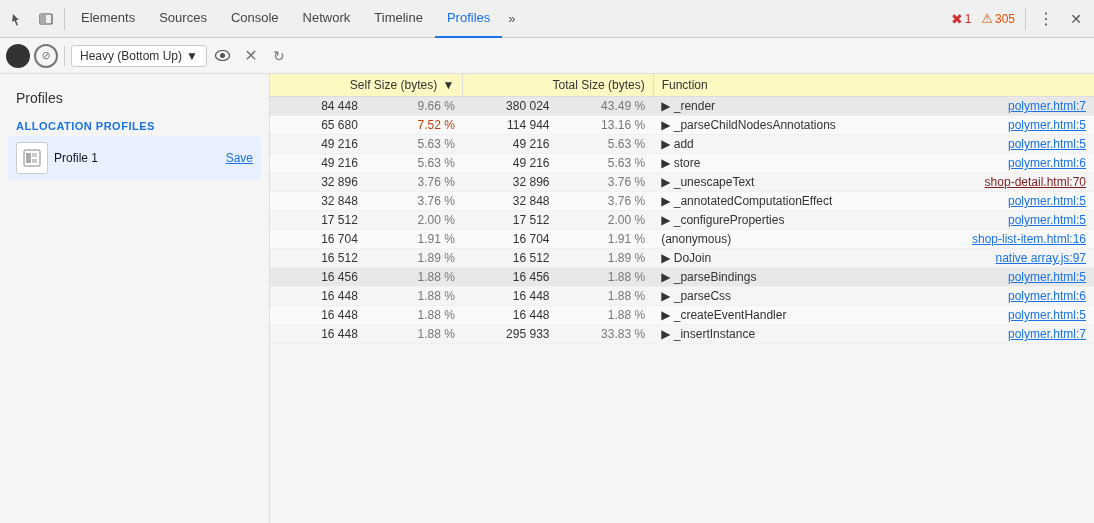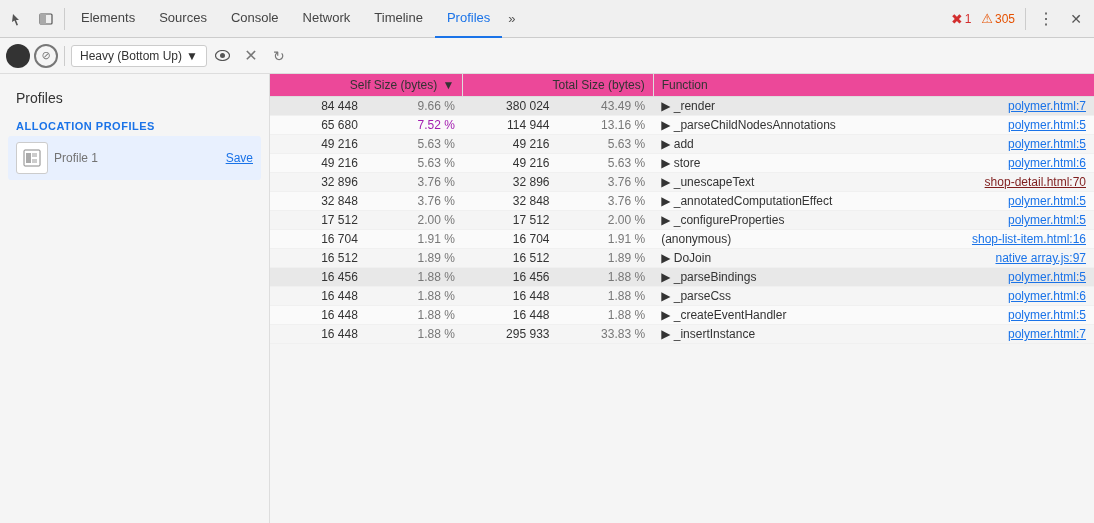--- a/index.html
+++ b/index.html
@@ -157,7 +157,7 @@
       font-size: 12px;
     }
     .data-table thead tr {
-      background: #ec4899;
+      background: #fef9c3;
       border-bottom: 1px solid #ddd;
     }
     .data-table th {

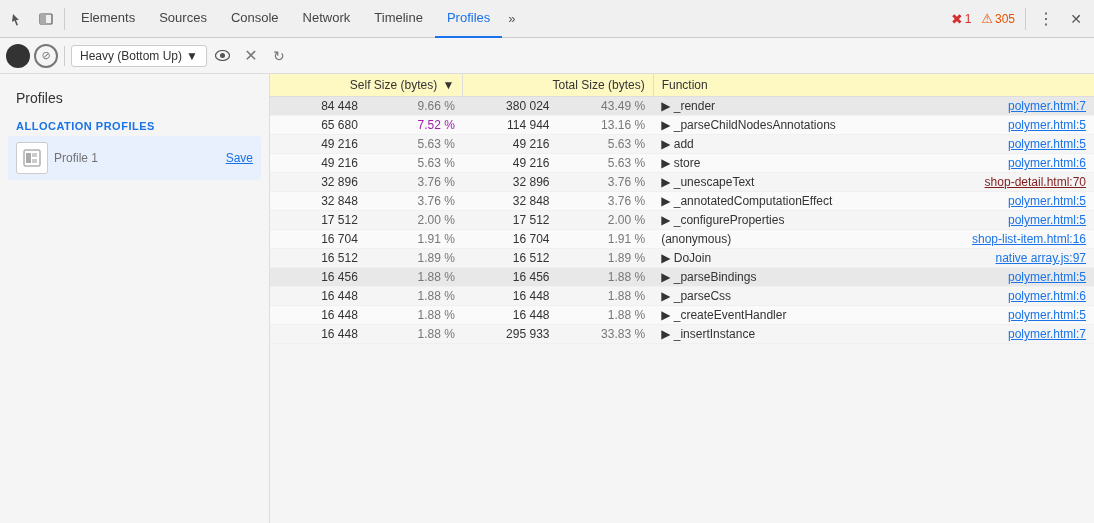--- a/index.html
+++ b/index.html
@@ -302,7 +302,7 @@
   </tr>
             <tr>
     <td style="text-align:right;">65 680</td>
-    <td style="text-align:right;color:#a21caf;">7.52 %</td>
+    <td style="text-align:right;color:#c2410c;">7.52 %</td>
     <td style="text-align:right;">114 944</td>
     <td style="text-align:right;color:#777;">13.16 %</td>
     <td style="text-align:left;">

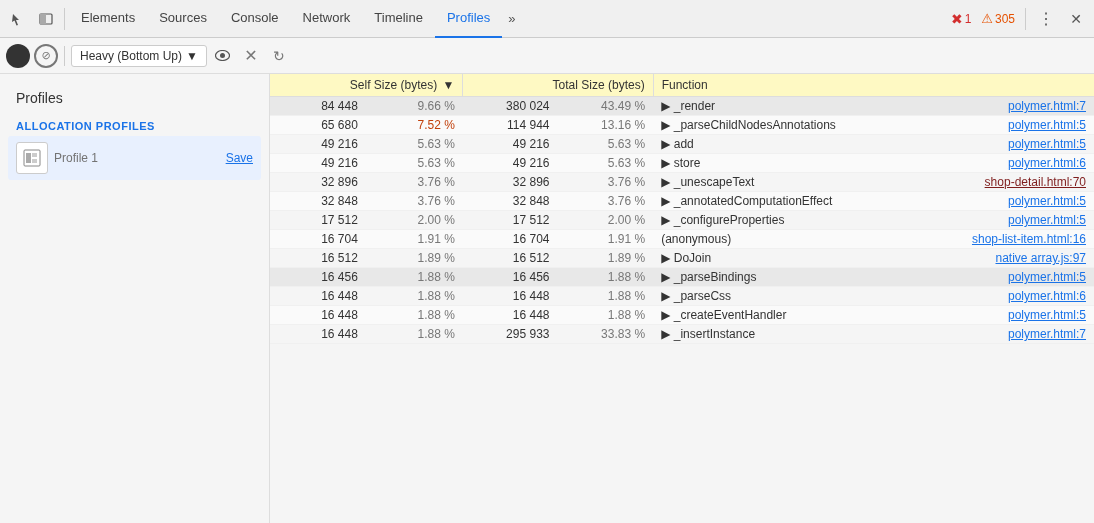--- a/index.html
+++ b/index.html
@@ -137,7 +137,7 @@
       font-size: 16px; color: #555;
     }
     .profile-name {
-      flex: 1; font-size: 12px; color: #737373;
+      flex: 1; font-size: 12px; color: #0f172a;
     }
     .profile-save-link {
       font-size: 12px; color: #1a73e8; text-decoration: underline; cursor: pointer;

